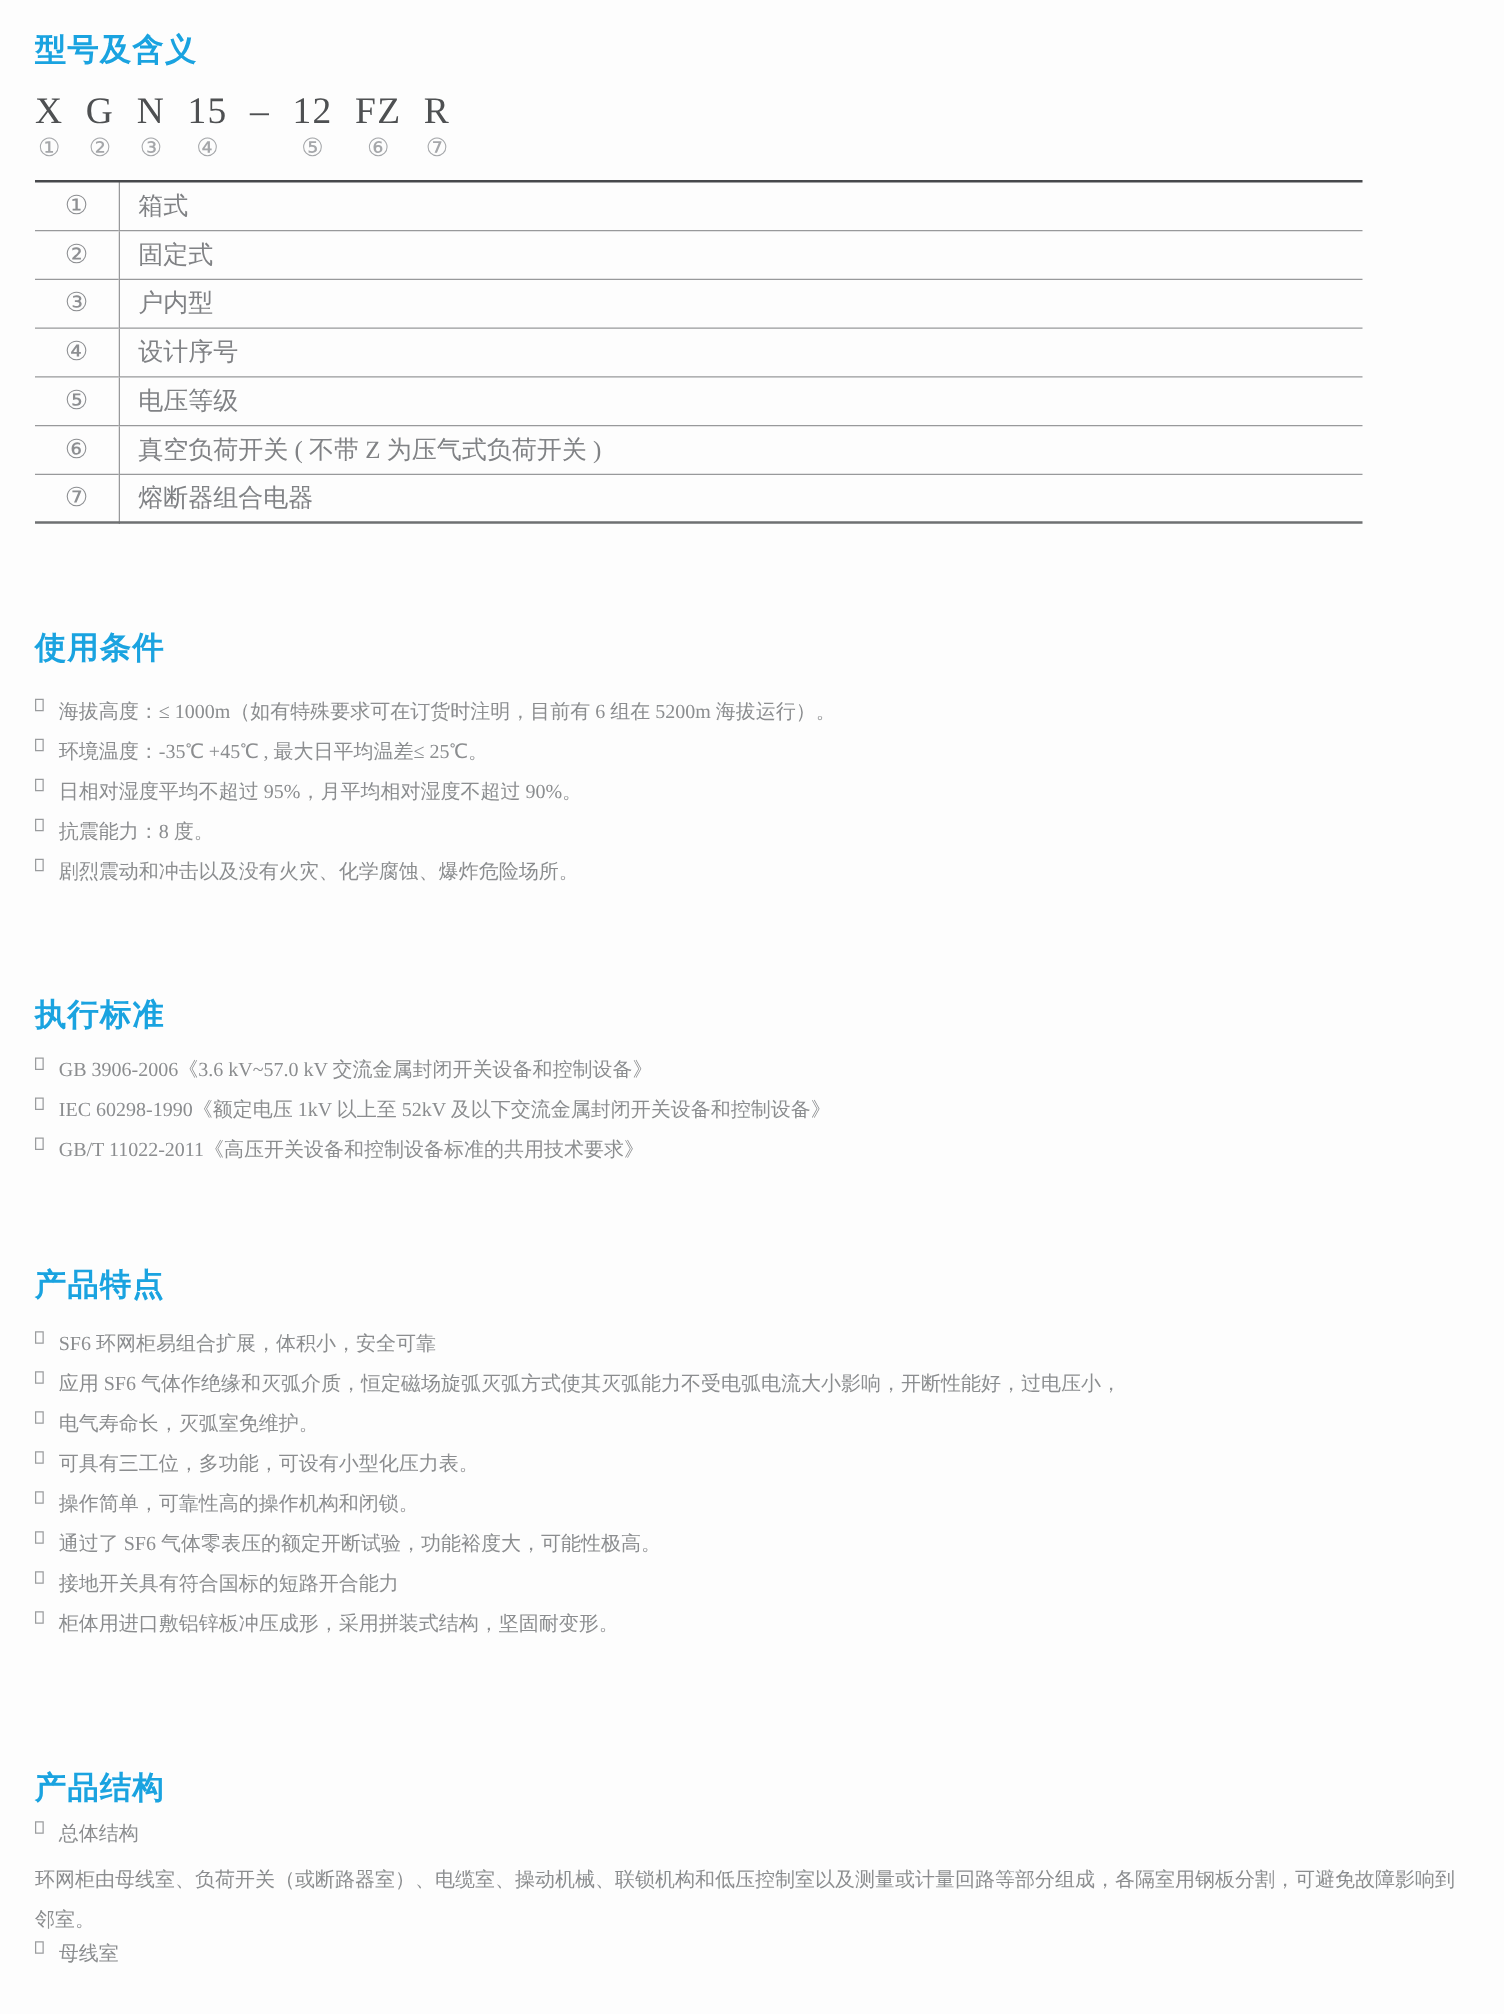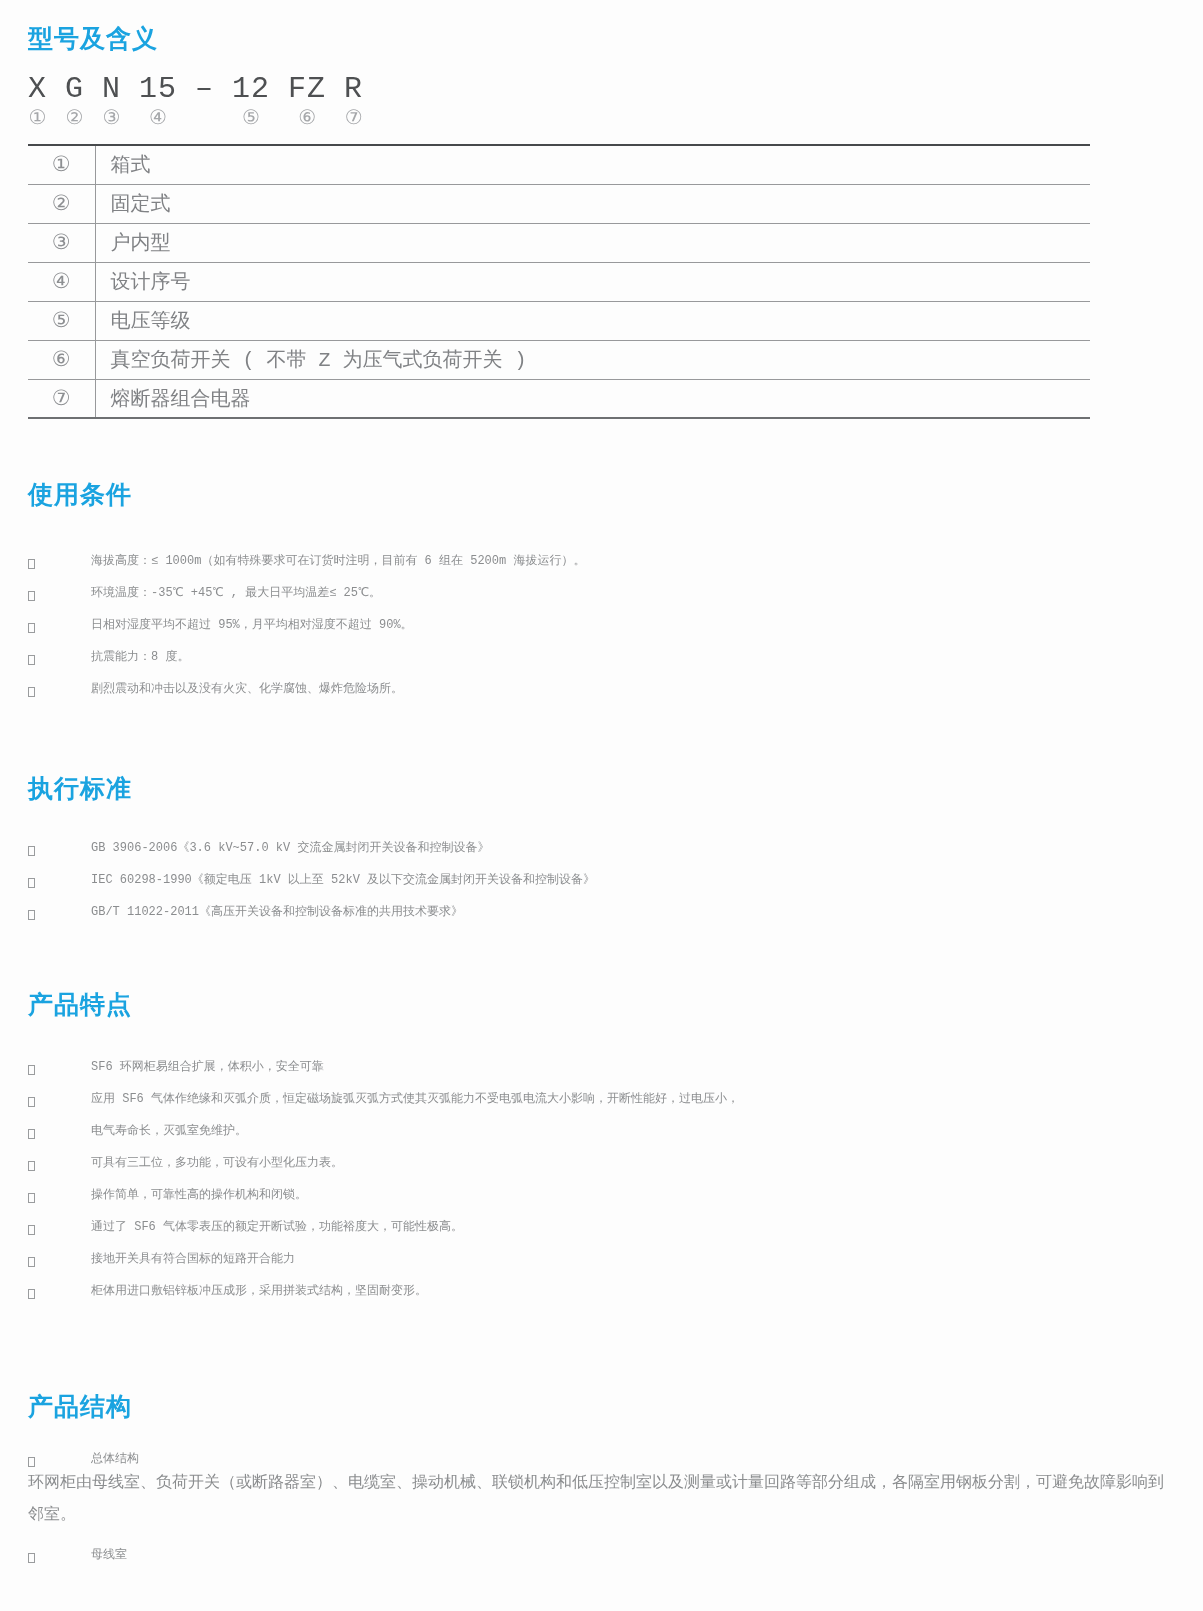--- a/index.html
+++ b/index.html
@@ -9,7 +9,7 @@
     width: 1203px;
     height: 1611px;
     background: #fdfdfd;
-    font-family: Liberation Mono, monospace;
+    font-family: Liberation Serif, serif;
     color: #8b8d8f;
     padding: 26px 38px 0 28px;
     overflow: hidden;

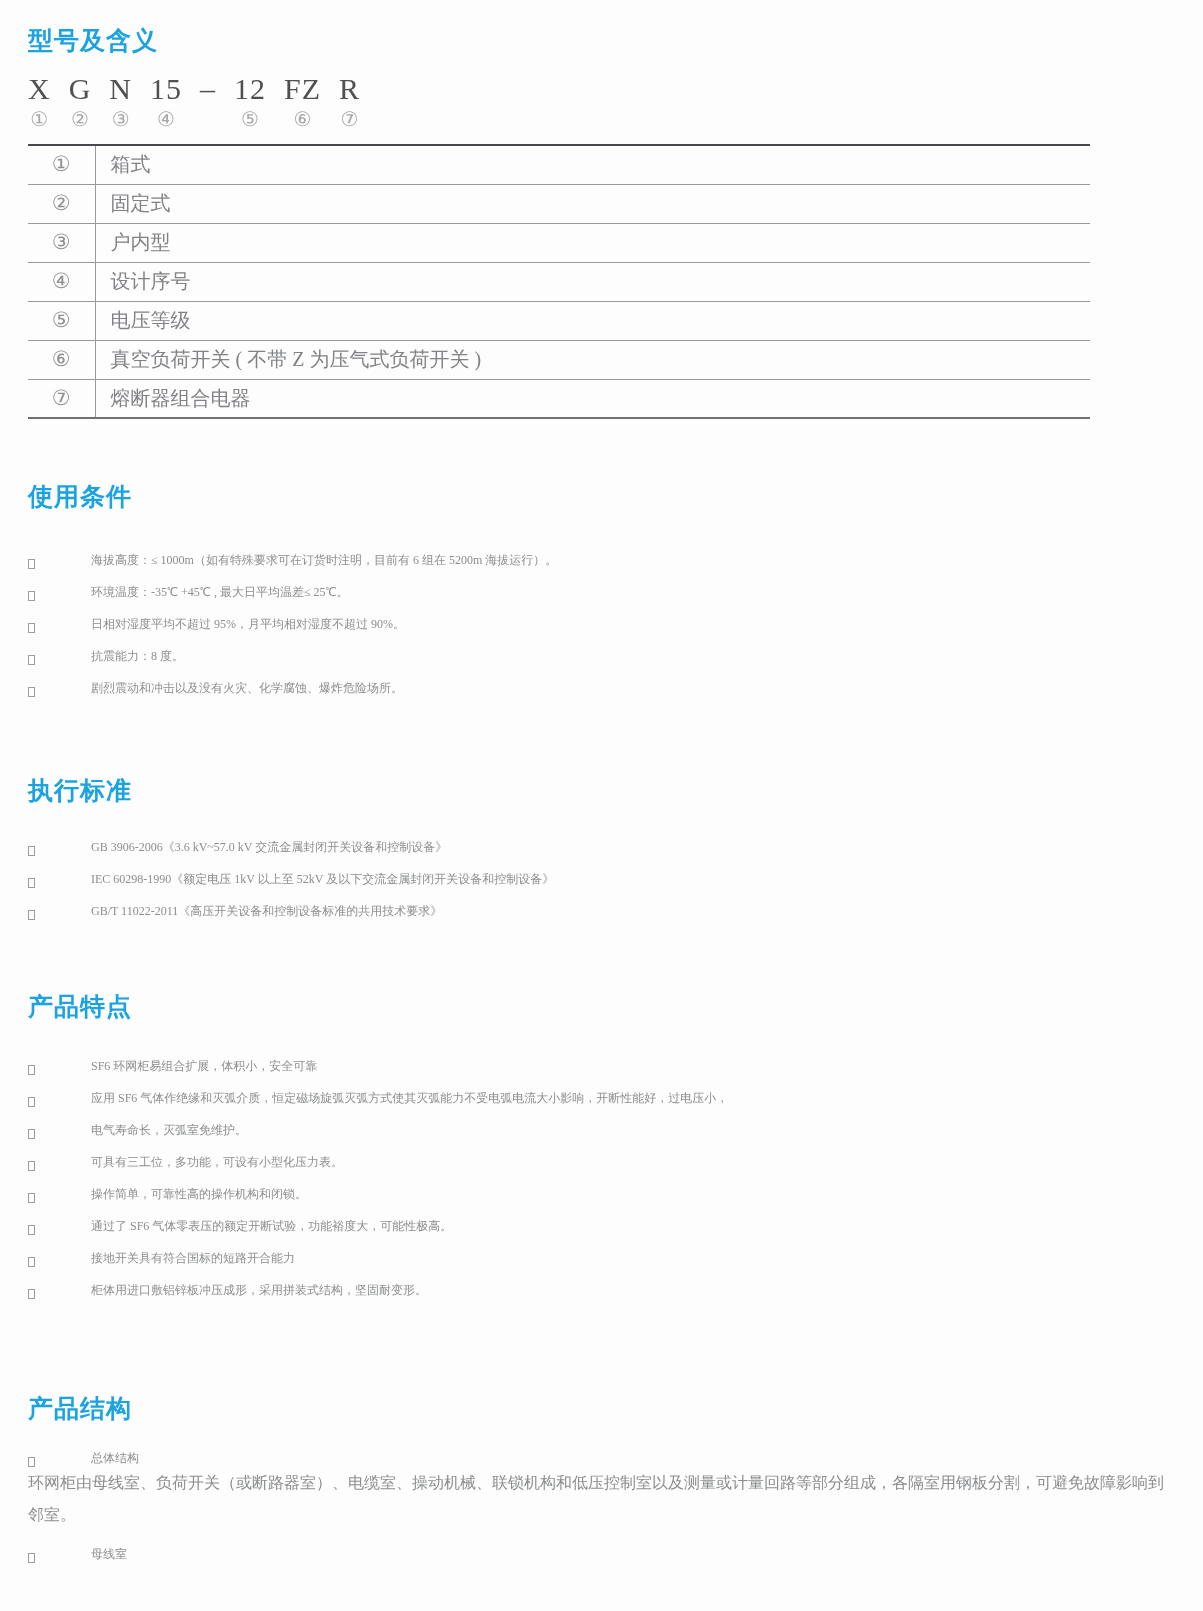--- a/index.html
+++ b/index.html
@@ -87,7 +87,7 @@
     color: #8b8d8f;
   }
   
-  .mt-usage-title { margin-top: 63px; }
+  .mt-usage-title { margin-top: 85px; }
   .mt-usage-list { margin-top: 25px; }
   .mt-standards-title { margin-top: 79px; }
   .mt-standards-list { margin-top: 18px; }

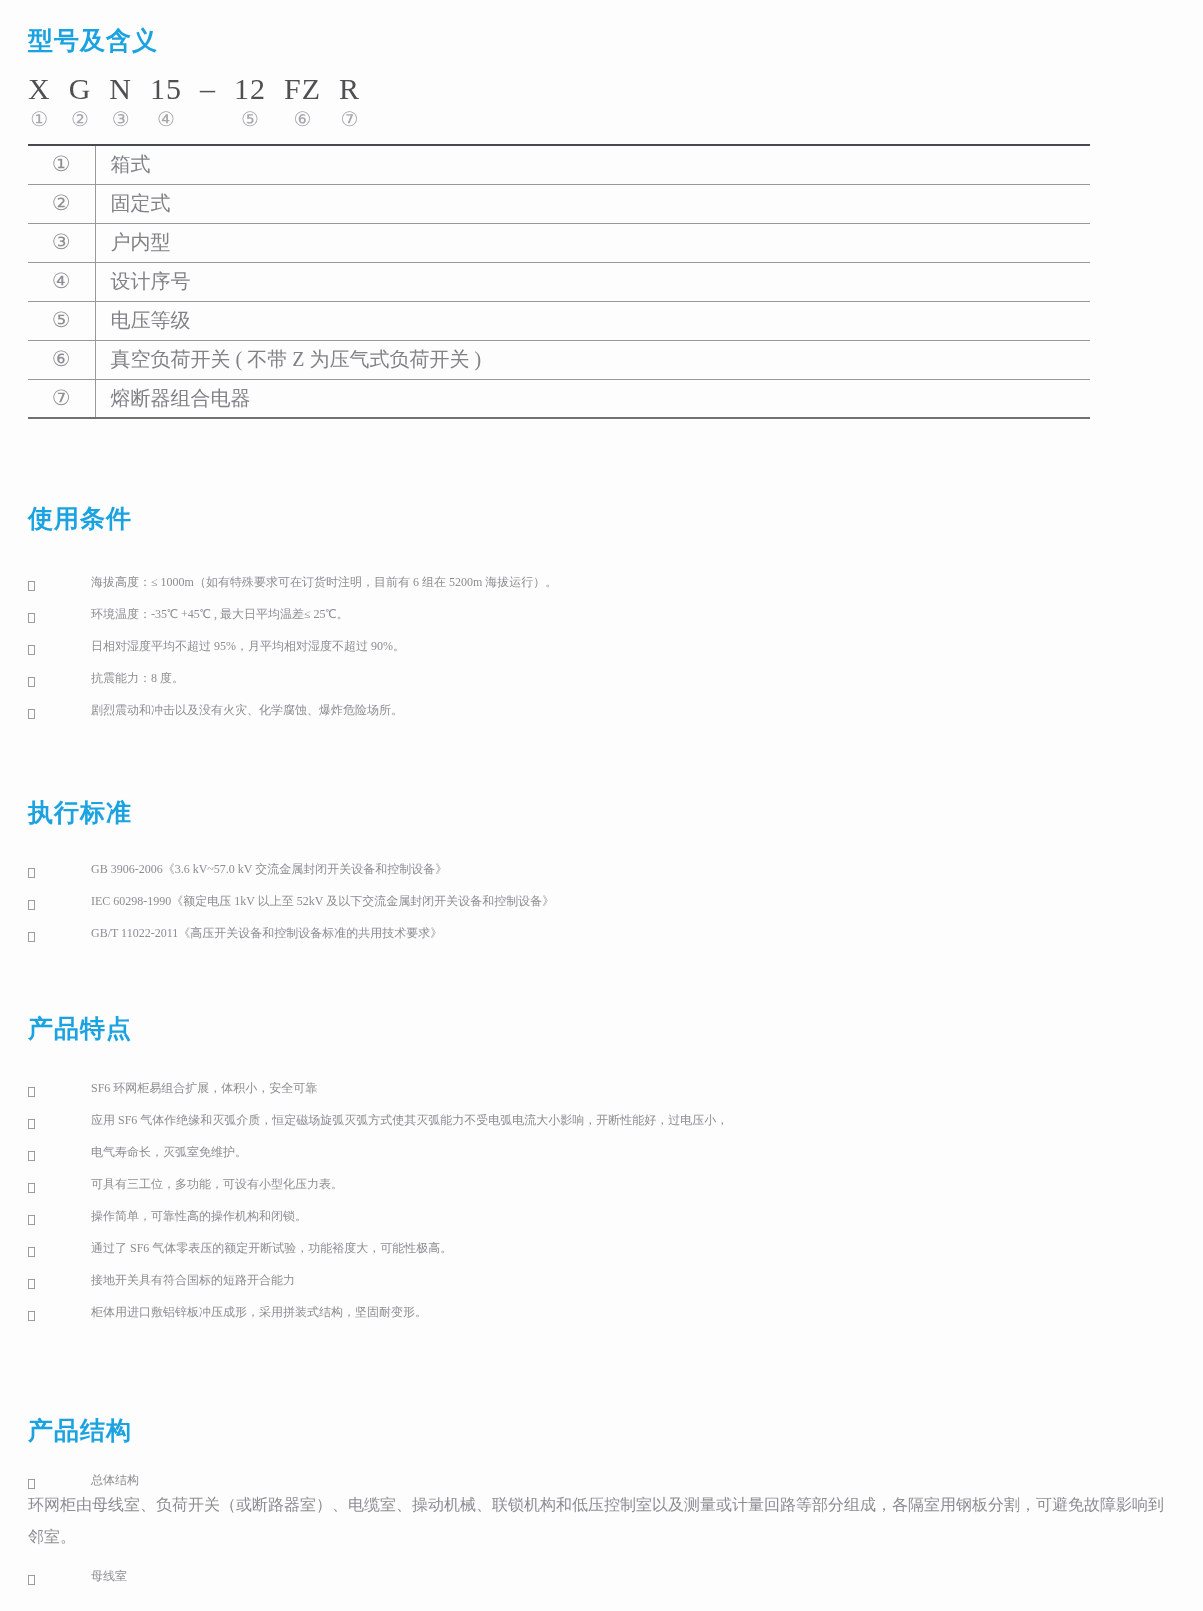--- a/index.html
+++ b/index.html
@@ -66,12 +66,11 @@
   .blist { }
   .bitem {
     display: flex;
-    align-items: flex-end;
+    align-items: flex-start;
     height: 32px;
-    font-size: 12px;
+    font-size: 16px;
     color: #8b8d8f;
     white-space: nowrap;
-    gap: 44px;
   }
   .tofu {
     display: inline-block;

